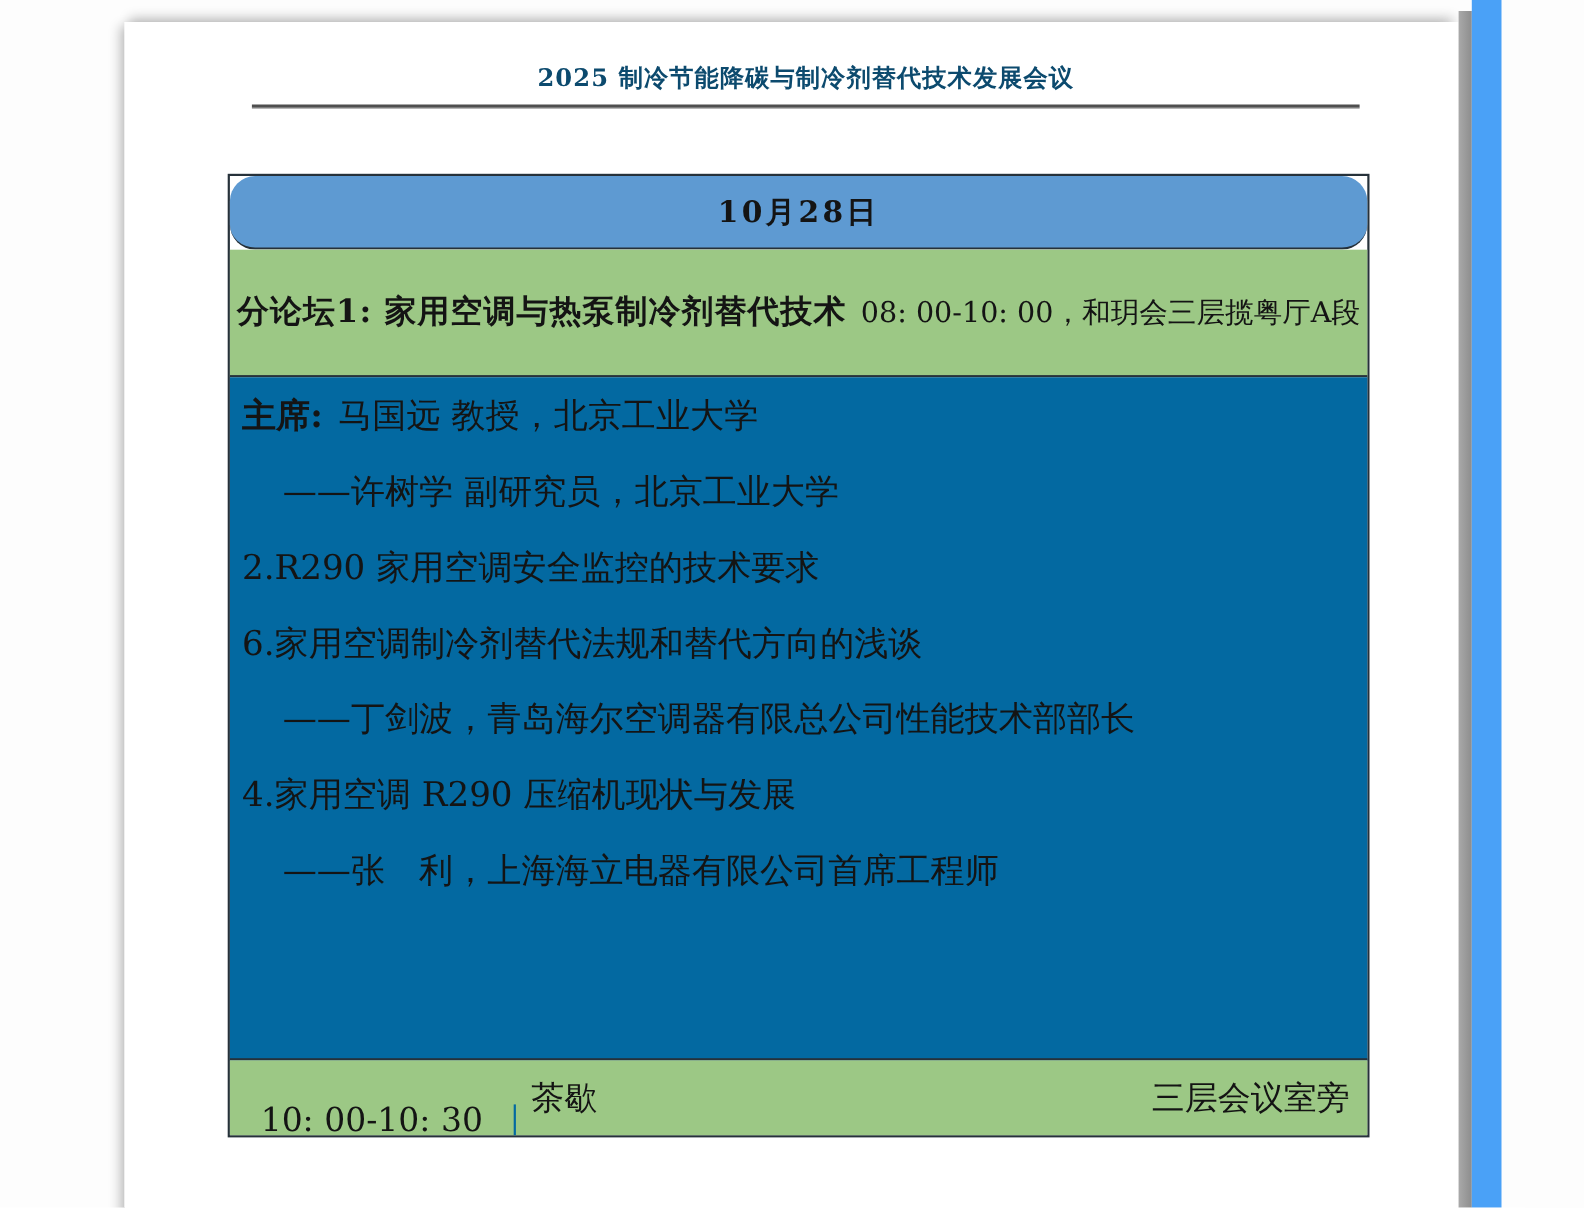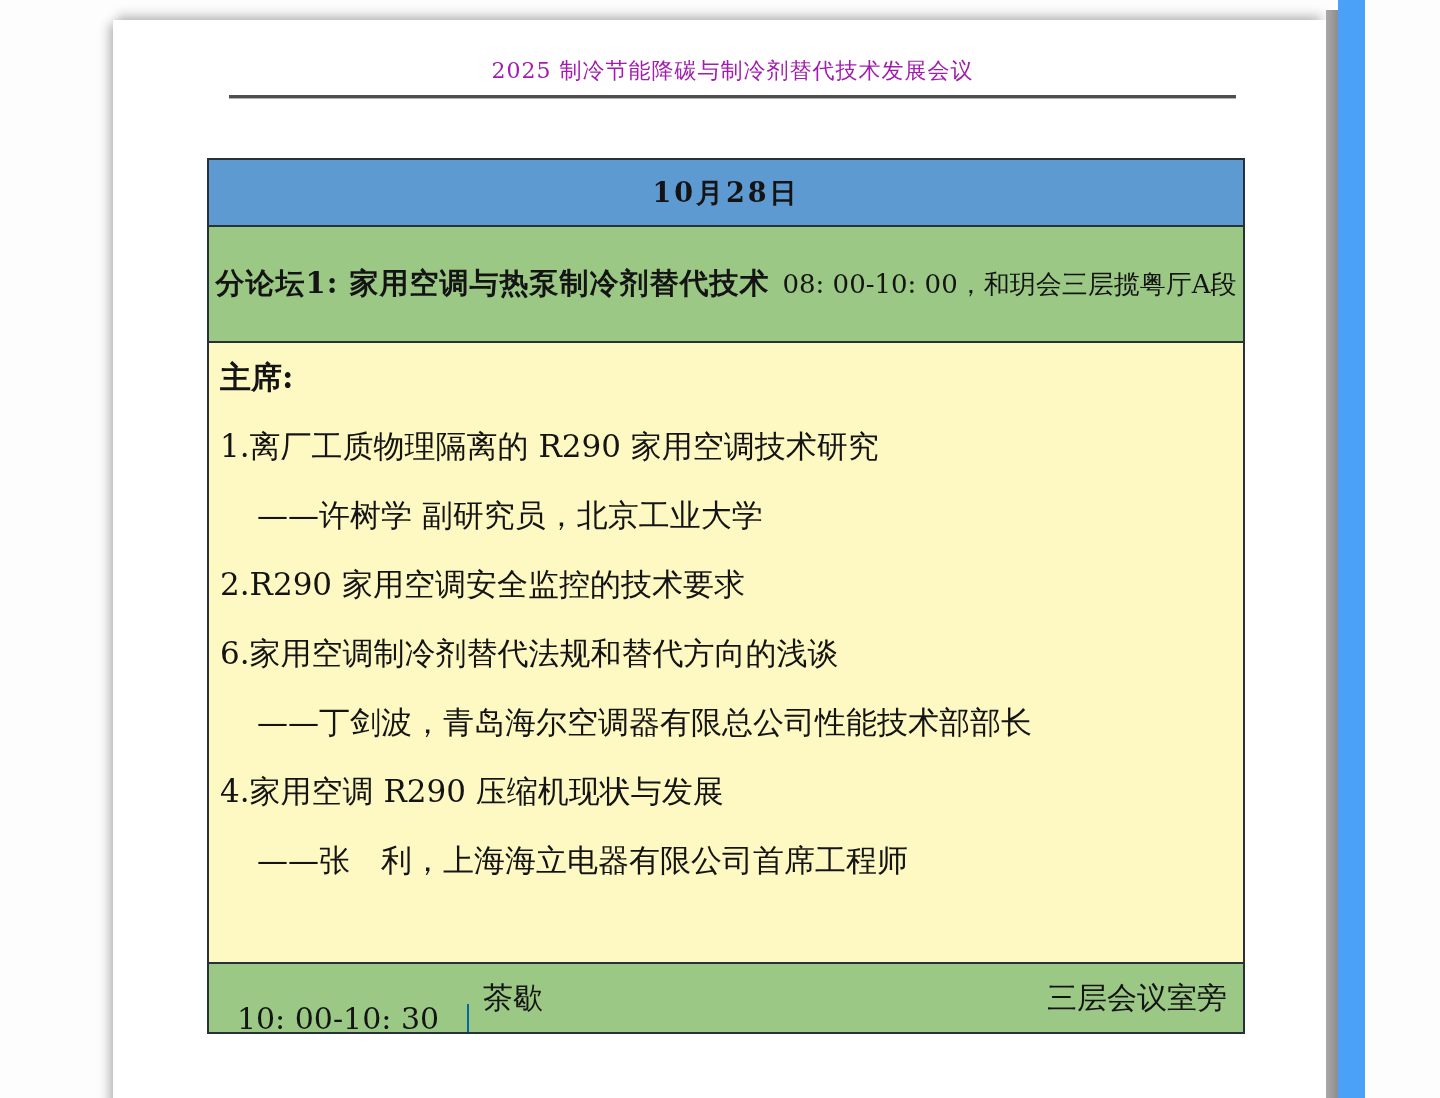--- a/index.html
+++ b/index.html
@@ -48,9 +48,9 @@
   }
   .doc-title {
     font-size: 22px;
-    font-weight: normal;
+    font-weight: bold;
     letter-spacing: 1px;
-    color: #a21caf;
+    color: #0c4a6e;
   }
   .title-rule {
     margin-top: 9px;

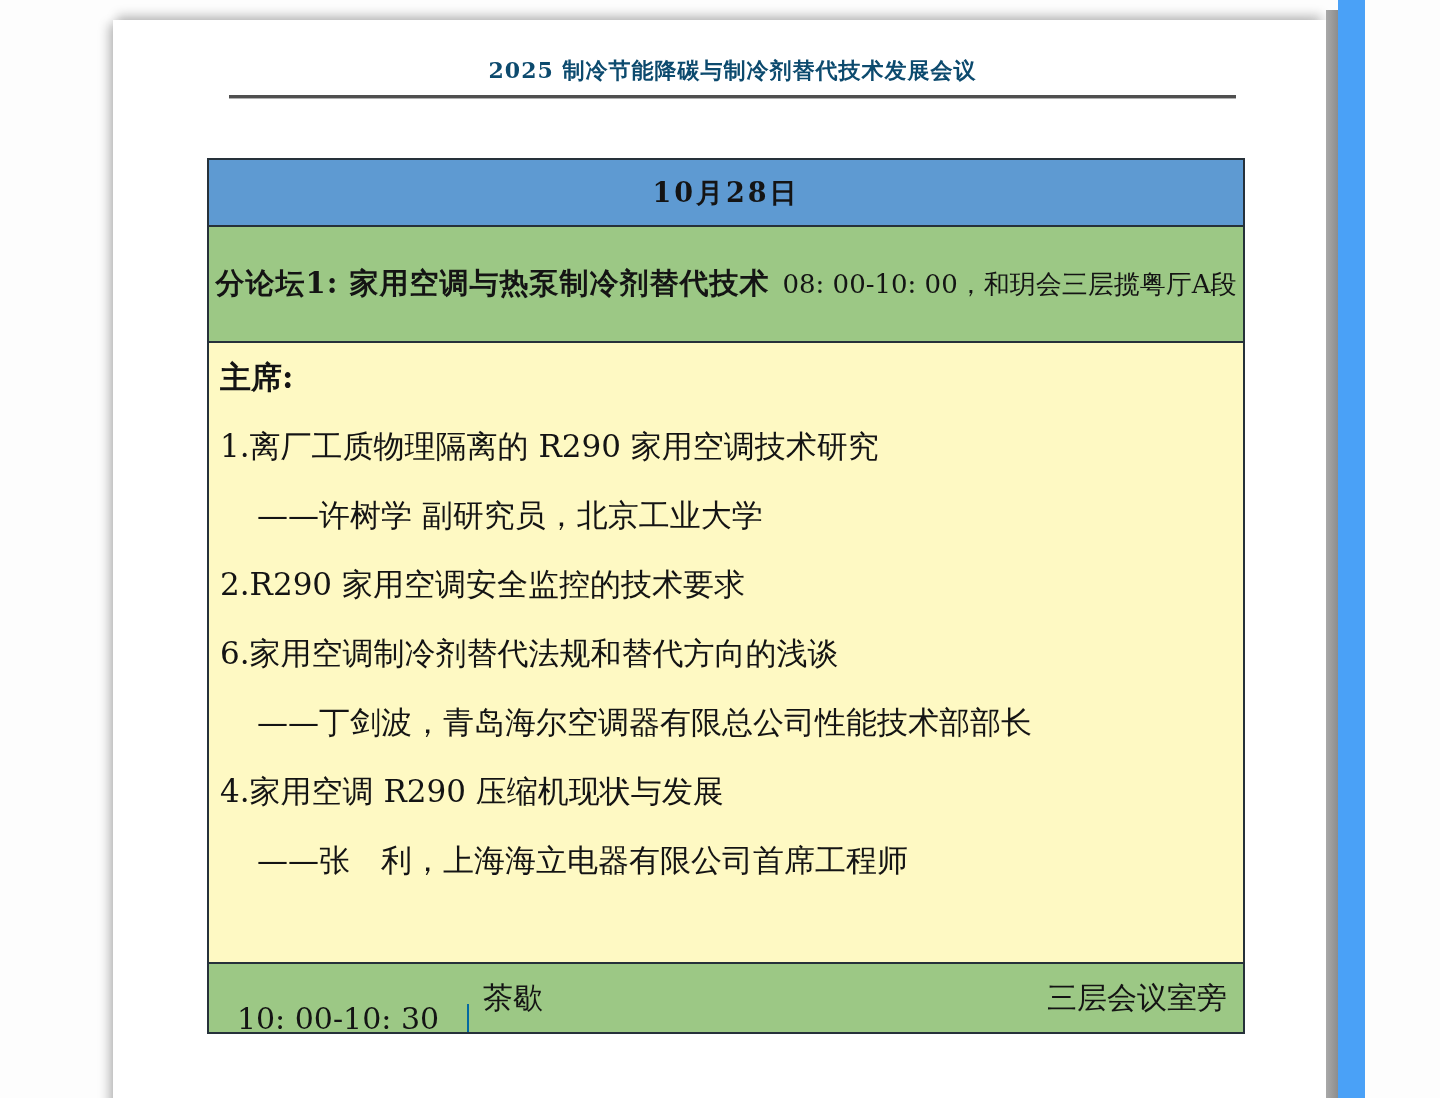--- a/index.html
+++ b/index.html
@@ -74,7 +74,7 @@
     height: 67px;
     background: var(--date-row-bg, #5e9ad2);
     display: flex; align-items: center; justify-content: center;
-    font-size: 27px; font-weight: bold; letter-spacing: 3px;
+    font-size: 27px; font-weight: bold; letter-spacing: 3px; border-radius: 23px;
   }
 
   .row-session {

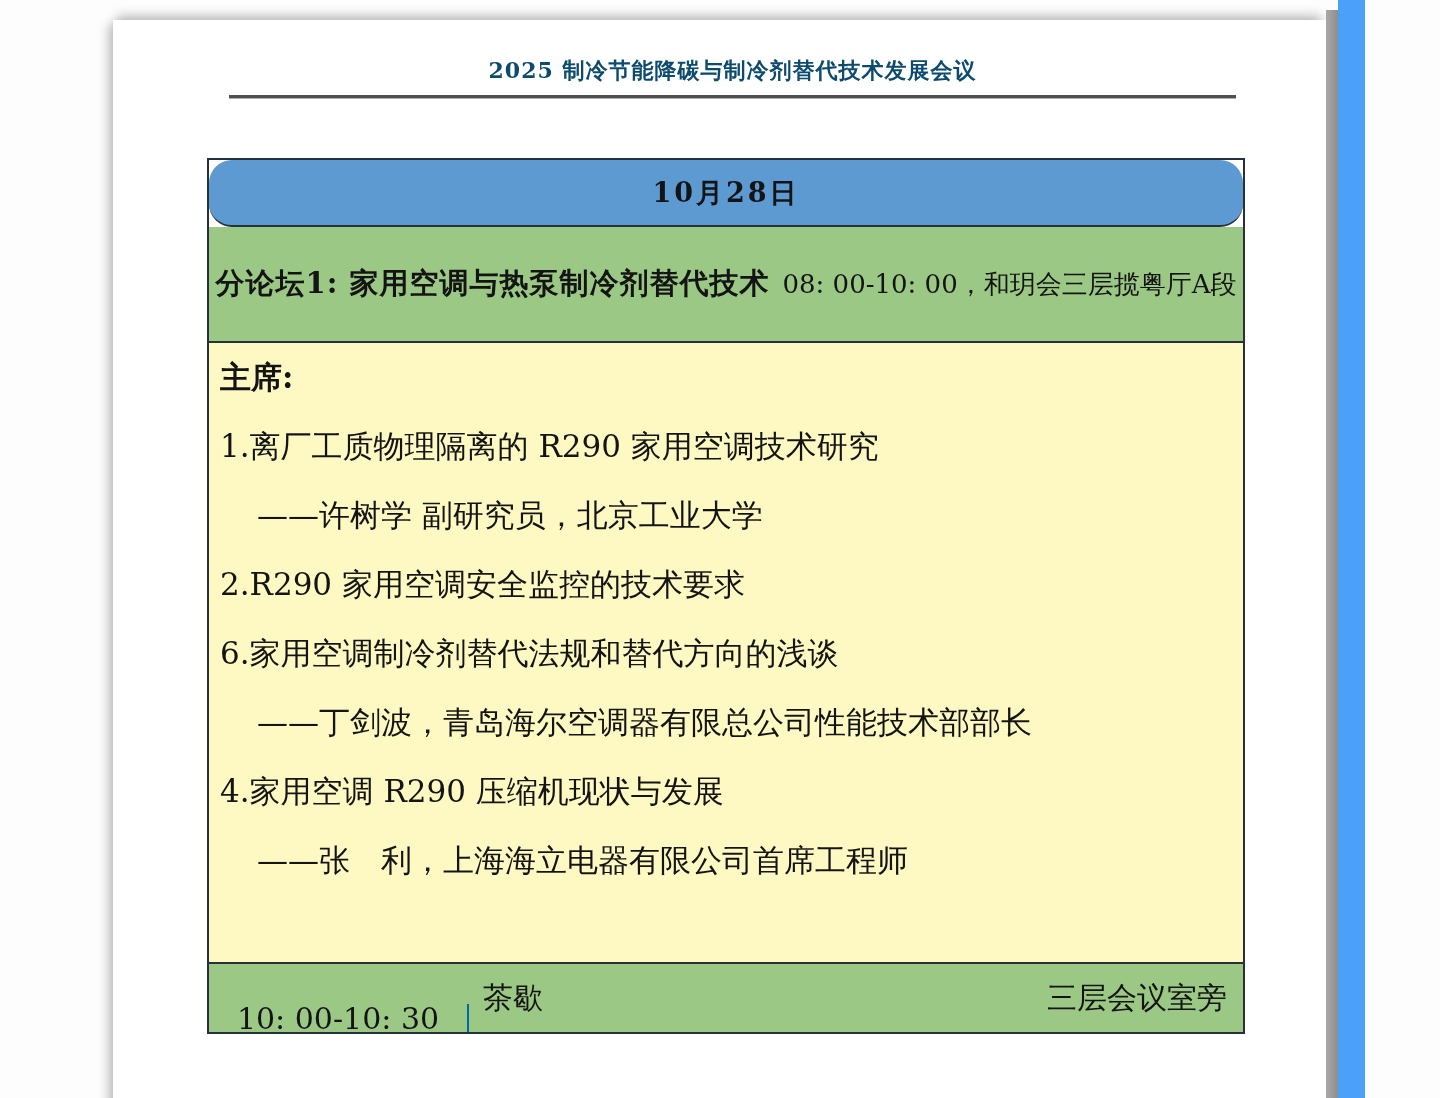--- a/index.html
+++ b/index.html
@@ -89,7 +89,7 @@
 
   .row-body {
     height: 621px;
-    background: #fef9c3;
+    background: #0369a1;
     display: flex; flex-direction: column;
   }
   .line {

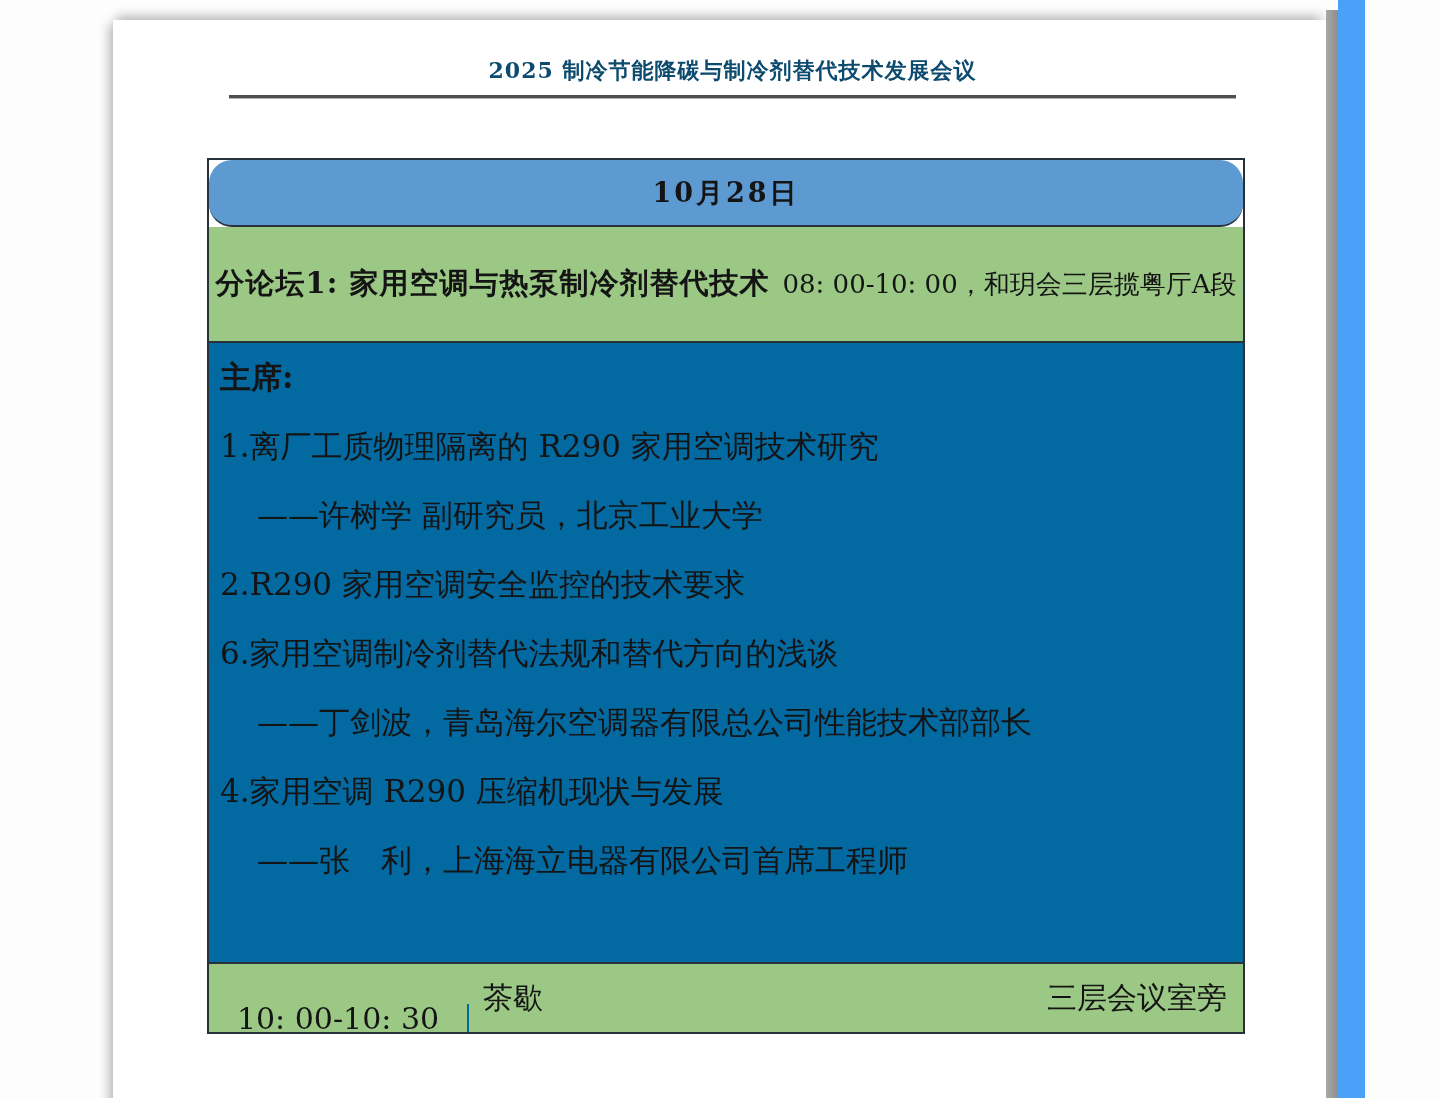--- a/index.html
+++ b/index.html
@@ -146,6 +146,7 @@
       <div class="row row-body">
         <div class="line">
           <span class="chair-label">主席:</span>
+          <span>马国远 教授，北京工业大学</span>
         </div>
 
         <div class="line">1.离厂工质物理隔离的 R290 家用空调技术研究</div>

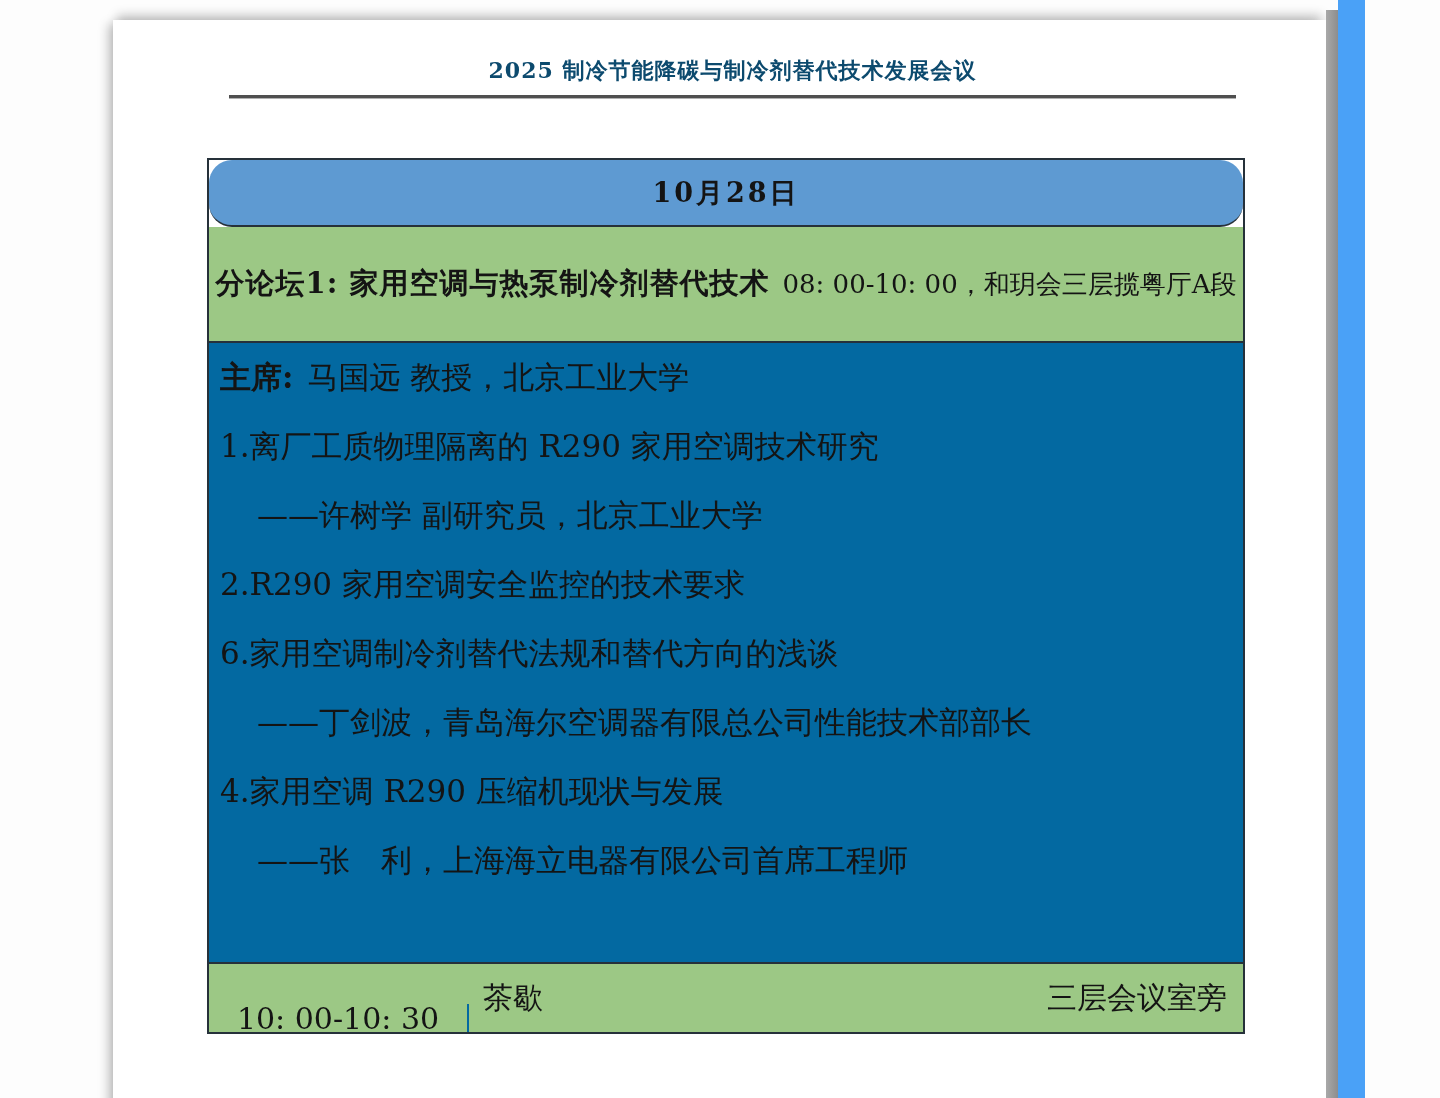--- a/index.html
+++ b/index.html
@@ -149,7 +149,6 @@
           <span>马国远 教授，北京工业大学</span>
         </div>
 
-        <div class="line">1.离厂工质物理隔离的 R290 家用空调技术研究</div>
         <div class="line presenter">——许树学 副研究员，北京工业大学</div>
 
         <div class="line">2.R290 家用空调安全监控的技术要求</div>

